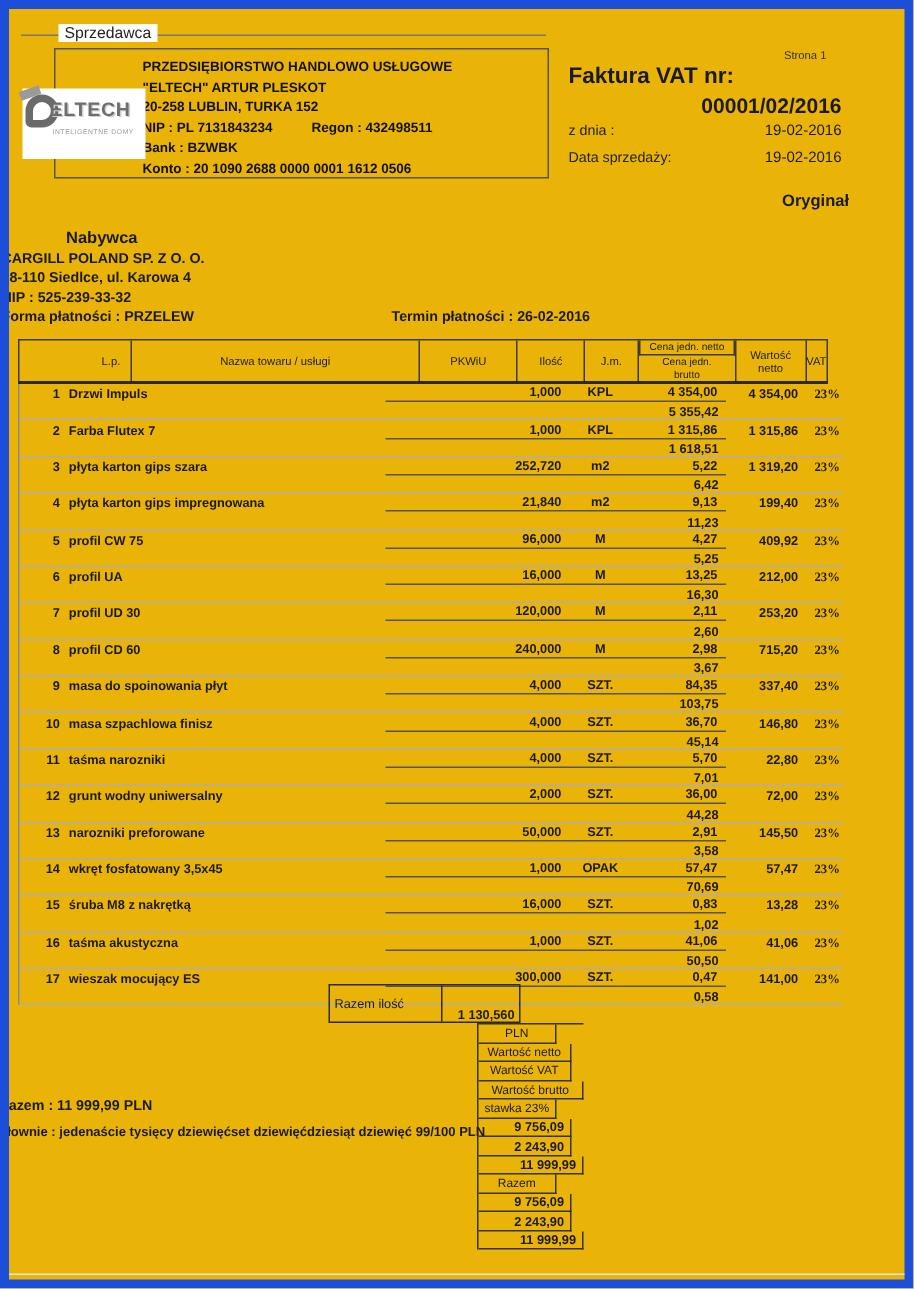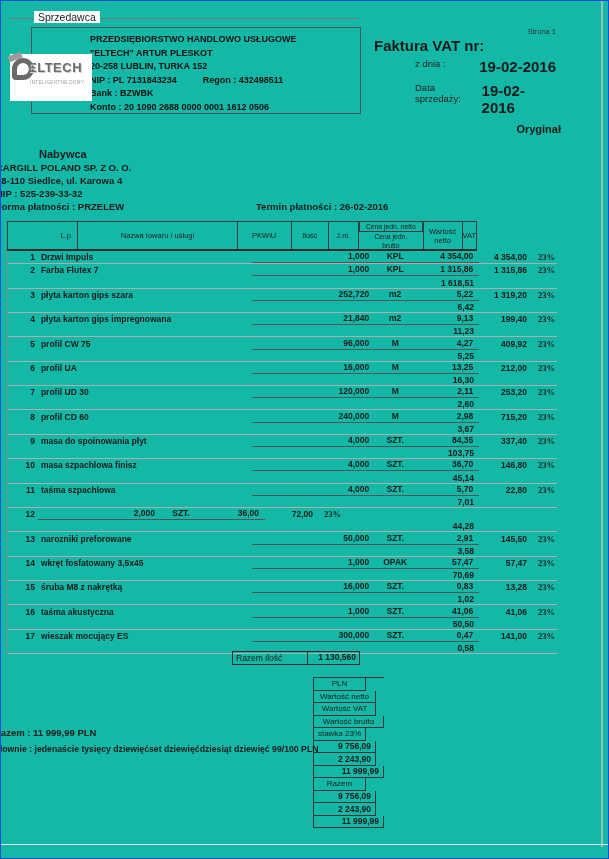--- a/index.html
+++ b/index.html
@@ -5,7 +5,7 @@
   * { box-sizing: border-box; margin: 0; padding: 0; }
   html,body { background:#f6f6f6; }
   body { font-family: "Liberation Sans", sans-serif; color:#1a1a1a; }
-  .page { position:relative; width:609px; height:859px; background:#14b8a6; border:1px solid #1d4ed8; overflow:hidden; }
+  .page { position:relative; width:609px; height:859px; background:#eab308; border:6px solid #1d4ed8; overflow:hidden; }
 
   
   .scan-right-shadow { position:absolute; left:600px; top:0; width:2px; height:846px; background:#c6c6c6; opacity:.7; }

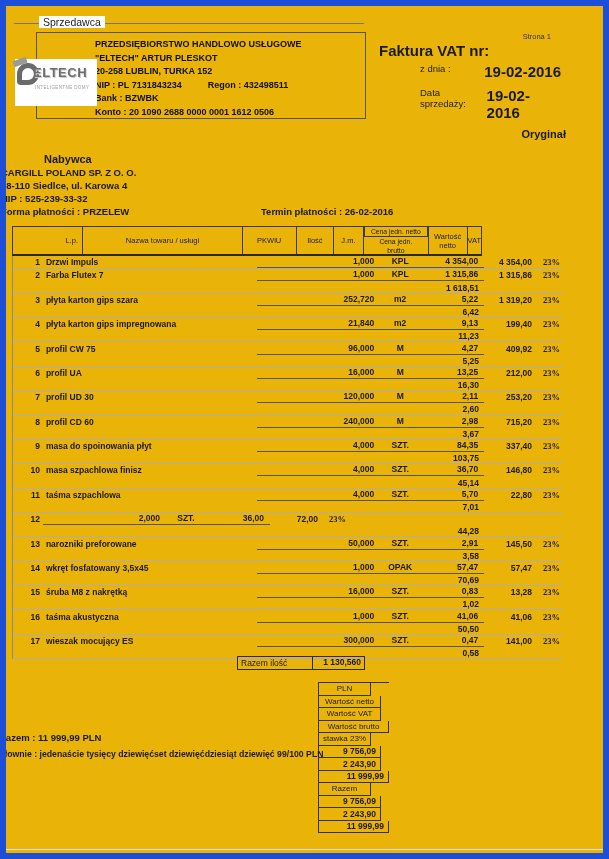--- a/index.html
+++ b/index.html
@@ -114,6 +114,7 @@
   <div class="strona">Strona 1</div>
   <div class="inv-head">
     <div class="inv-title">Faktura VAT nr:</div>
+    <div class="inv-number">00001/02/2016</div>
     <div class="inv-row">
       <span class="lbl">z dnia :</span>
       <span class="val">19-02-2016</span>

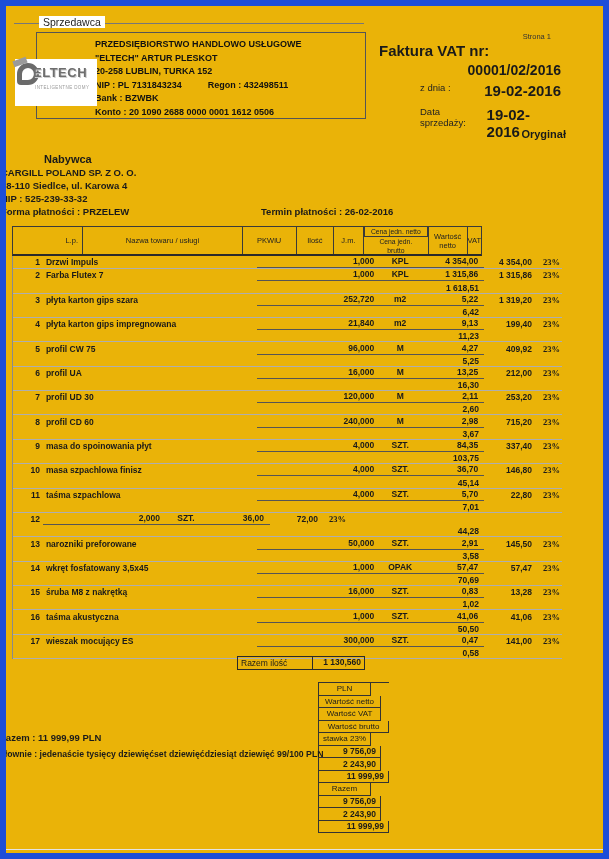--- a/index.html
+++ b/index.html
@@ -28,7 +28,7 @@
   .inv-head { position:absolute; left:373px; top:36px; width:182px; }
   .inv-title { font-size:15px; font-weight:700; line-height:18px; }
   .inv-number { text-align:right; font-size:14px; font-weight:700; line-height:17px; margin-top:2px; }
-  .inv-row { display:flex; justify-content:space-between; align-items:flex-start; margin-top:3px;margin-left:41px; }
+  .inv-row { display:flex; justify-content:space-between; align-items:center; margin-top:3px; }
   .inv-row .lbl { font-size:9.5px; color:#222; }
   .inv-row .val { font-size:15px; font-weight:700; }
   .inv-row.sale { margin-top:7px; }

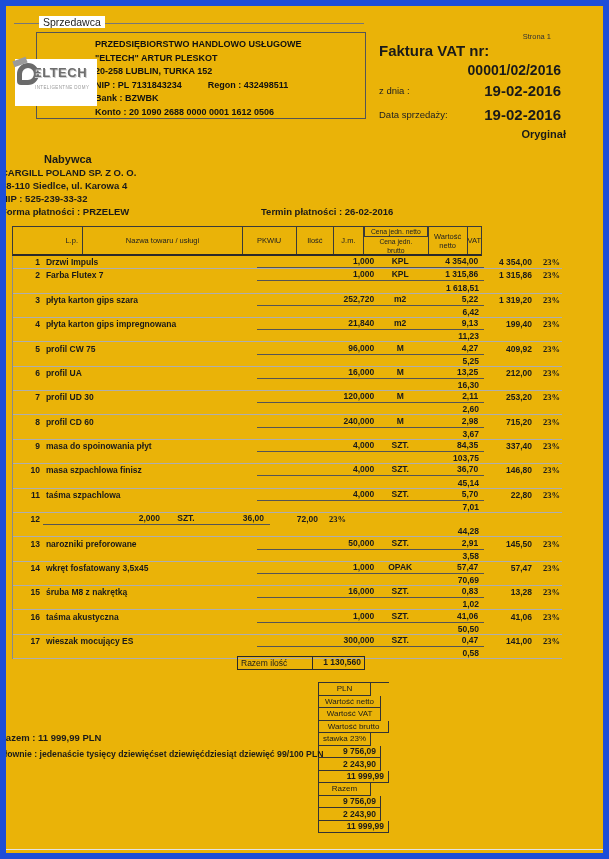--- a/index.html
+++ b/index.html
@@ -30,7 +30,7 @@
   .inv-number { text-align:right; font-size:14px; font-weight:700; line-height:17px; margin-top:2px; }
   .inv-row { display:flex; justify-content:space-between; align-items:center; margin-top:3px; }
   .inv-row .lbl { font-size:9.5px; color:#222; }
-  .inv-row .val { font-size:15px; font-weight:700; }
+  .inv-row .val { font-size:10px; font-weight:400; }
   .inv-row.sale { margin-top:7px; }
 
   

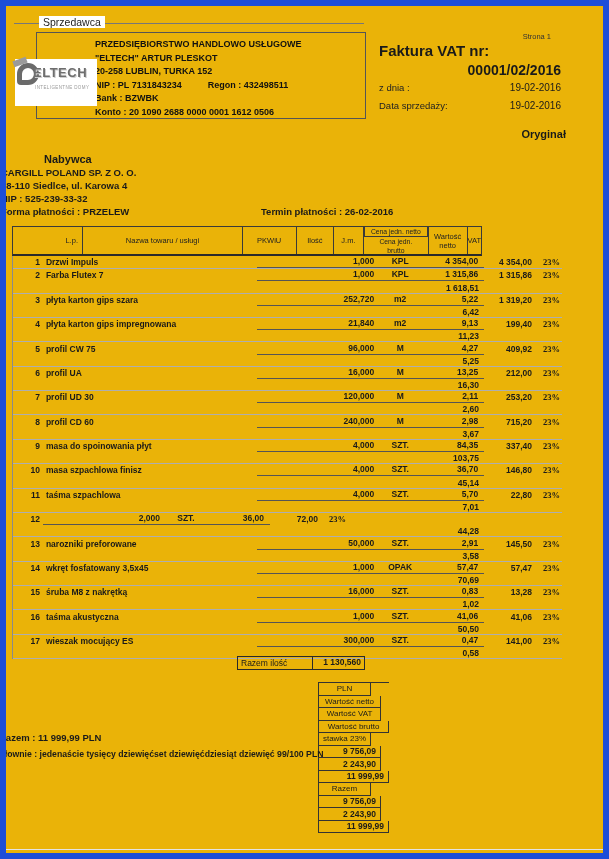--- a/index.html
+++ b/index.html
@@ -45,7 +45,7 @@
 
   
   .items-table { position:absolute; left:6px; top:220px; width:551px; }
-  .it-header { display:flex; width:470px; height:30px; border:1px solid #3a3a3a; border-bottom:2px solid #2a2a2a;padding-left:48px; }
+  .it-header { display:flex; width:540px; height:30px; border:1px solid #3a3a3a; border-bottom:2px solid #2a2a2a;padding-left:48px; }
   .h-cell { border-right:1px solid #3a3a3a; display:flex; align-items:center; justify-content:center; font-size:7.5px; color:#222; text-align:center; }
   .h-cell.c-vat { border-right:none; flex:1; }
   .c-lp { width:30px; } .c-name { width:215px; } .c-pkwiu { width:73px; }

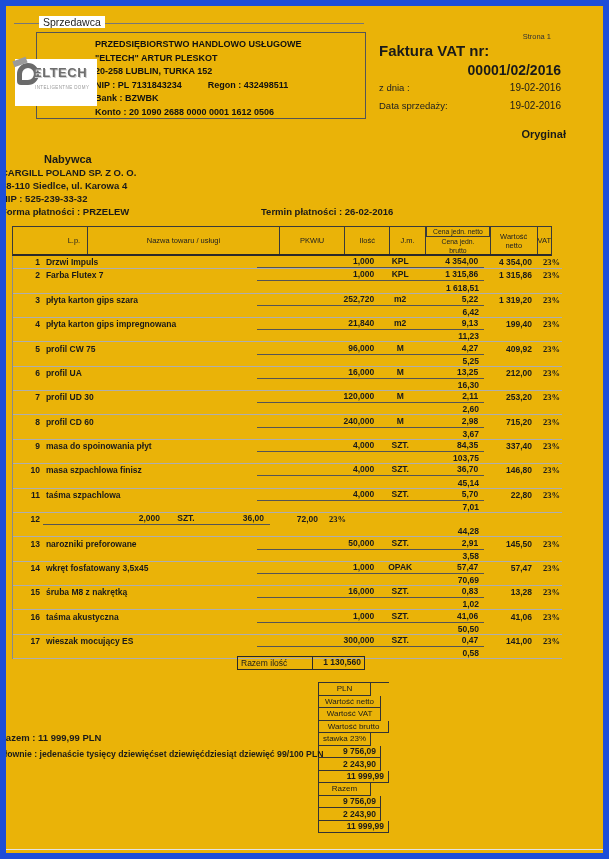--- a/index.html
+++ b/index.html
@@ -169,6 +169,10 @@
         <span class="c-wart">4 354,00</span>
         <span class="c-vat">23%</span>
       </div>
+      <div class="row2">
+        <span class="spacer"></span>
+        <span class="c-cena">5 355,42</span>
+      </div>
     </div>
 
     <div class="item">

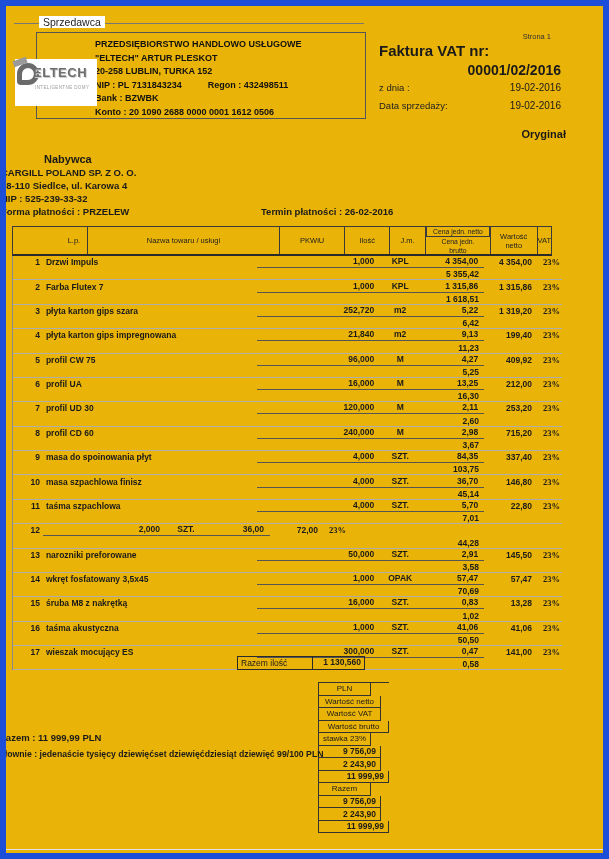--- a/index.html
+++ b/index.html
@@ -349,7 +349,7 @@
     <div class="item">
       <div class="row1">
         <span class="c-lp">11</span>
-        <span class="c-name">taśma szpachlowa</span>
+        <span class="c-name">taśma narozniki</span>
         <span class="mid">
           <span class="c-pkwiu"></span>
           <span class="c-qty">4,000</span>

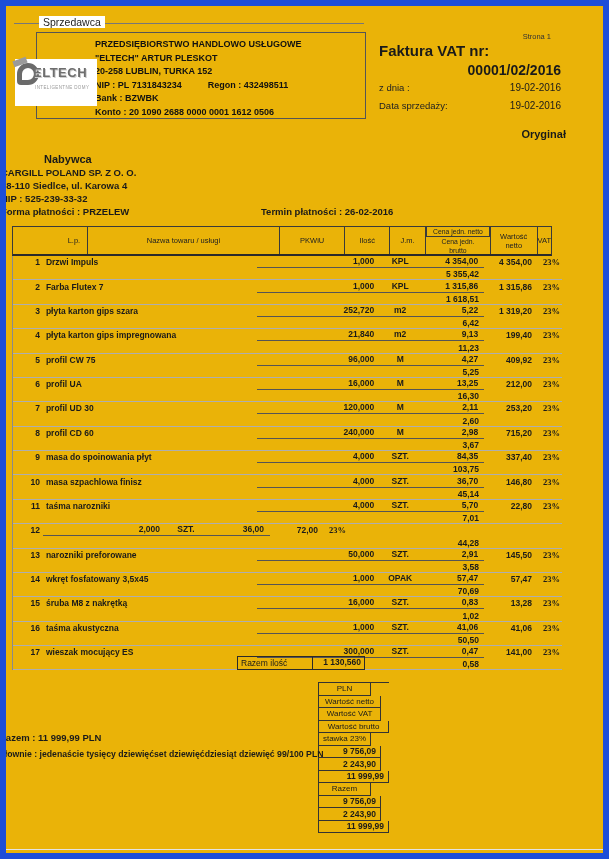--- a/index.html
+++ b/index.html
@@ -368,6 +368,7 @@
     <div class="item">
       <div class="row1">
         <span class="c-lp">12</span>
+        <span class="c-name">grunt wodny uniwersalny</span>
         <span class="mid">
           <span class="c-pkwiu"></span>
           <span class="c-qty">2,000</span>

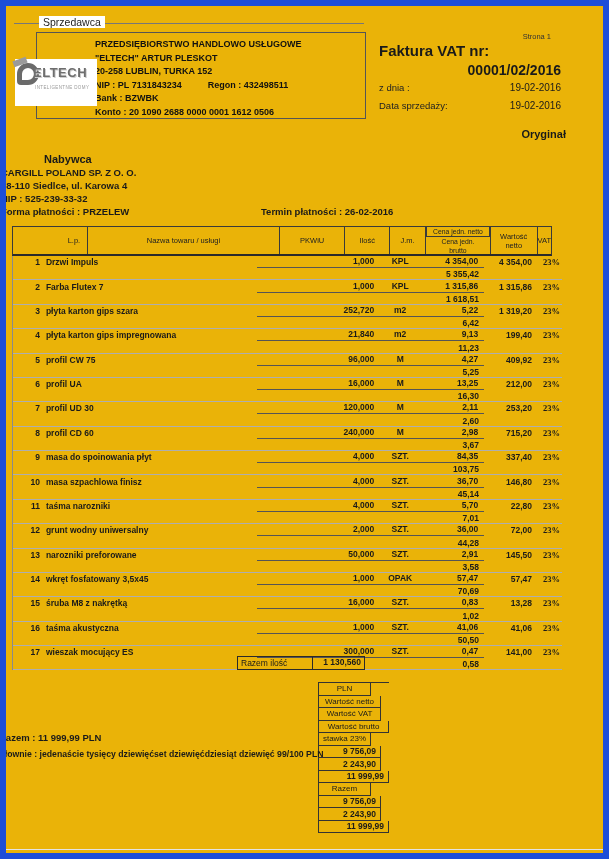--- a/index.html
+++ b/index.html
@@ -71,7 +71,7 @@
   .row2 .c-cena { text-align:right; padding-right:6px; }
 
   
-  .razem-box { position:absolute; left:231px; top:650px; display:flex; height:14px; border:1px solid #2a2a2a; font-size:8.5px; align-items:flex-start; }
+  .razem-box { position:absolute; left:213px; top:650px; display:flex; height:26px; border:1px solid #2a2a2a; font-size:8.5px; align-items:flex-end; }
   .rz-label { width:75px; padding-left:3px; border-right:1px solid #2a2a2a; height:100%; display:flex; align-items:center; }
   .rz-value { width:51px; text-align:right; padding-right:3px; font-weight:700; }
 

